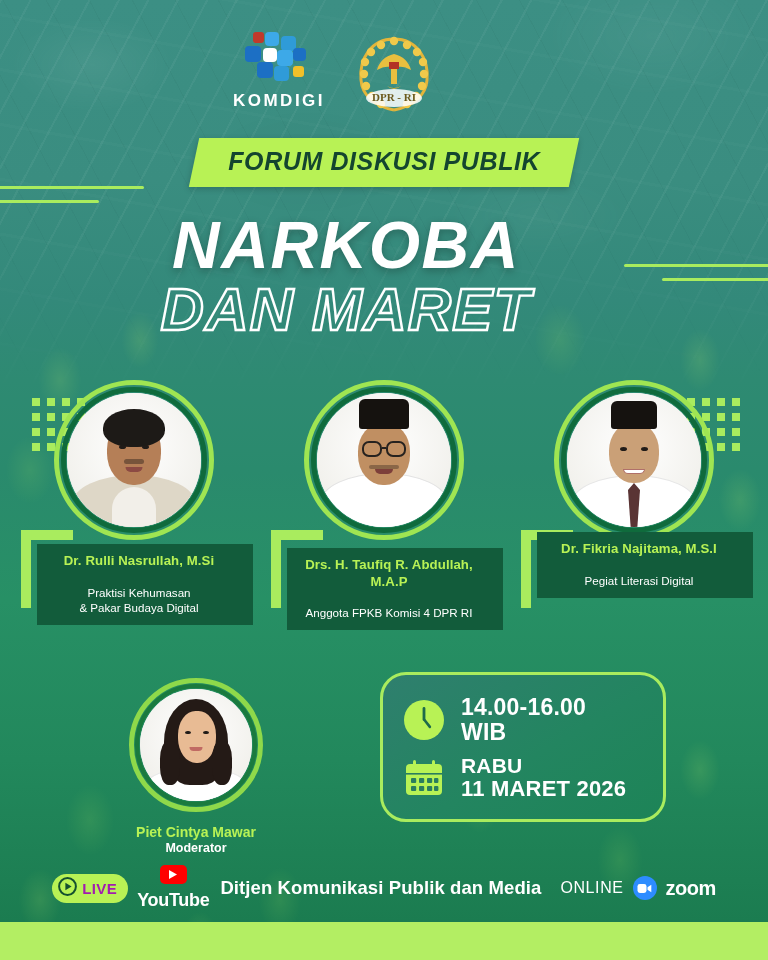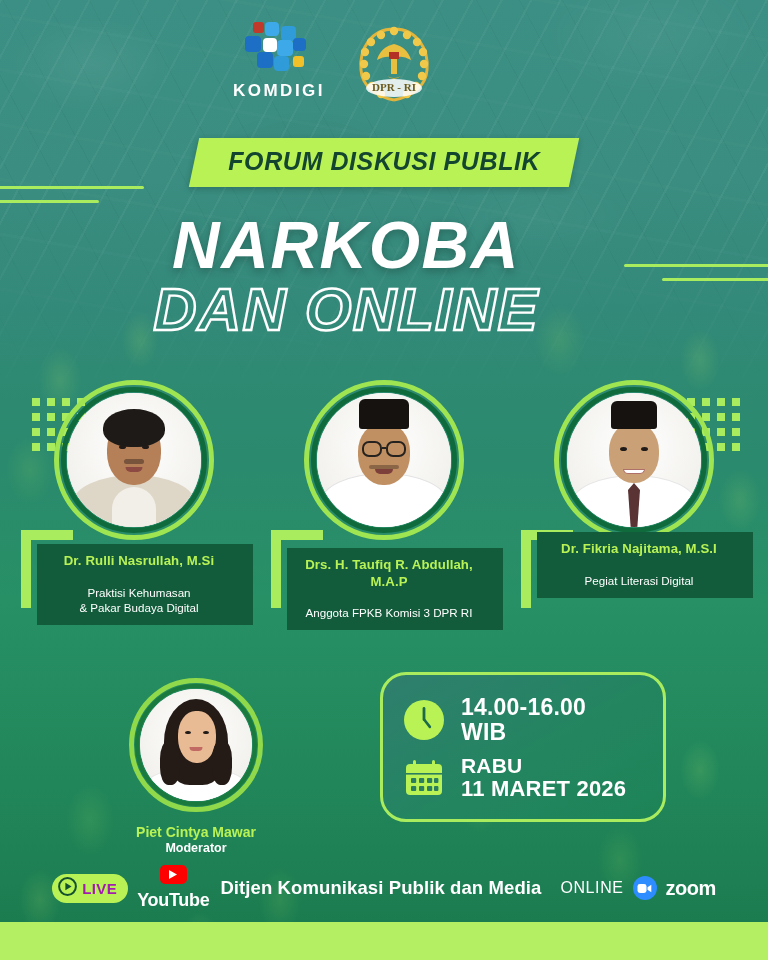--- a/index.html
+++ b/index.html
@@ -89,7 +89,7 @@
 
   
   .logos{
-    position:absolute; left:0; top:20px; width:668px;
+    position:absolute; left:0; top:30px; width:668px;
     display:flex; justify-content:center; align-items:flex-start; gap:18px;
   }
   .komdigi{ width:108px; display:flex; flex-direction:column; align-items:center; }

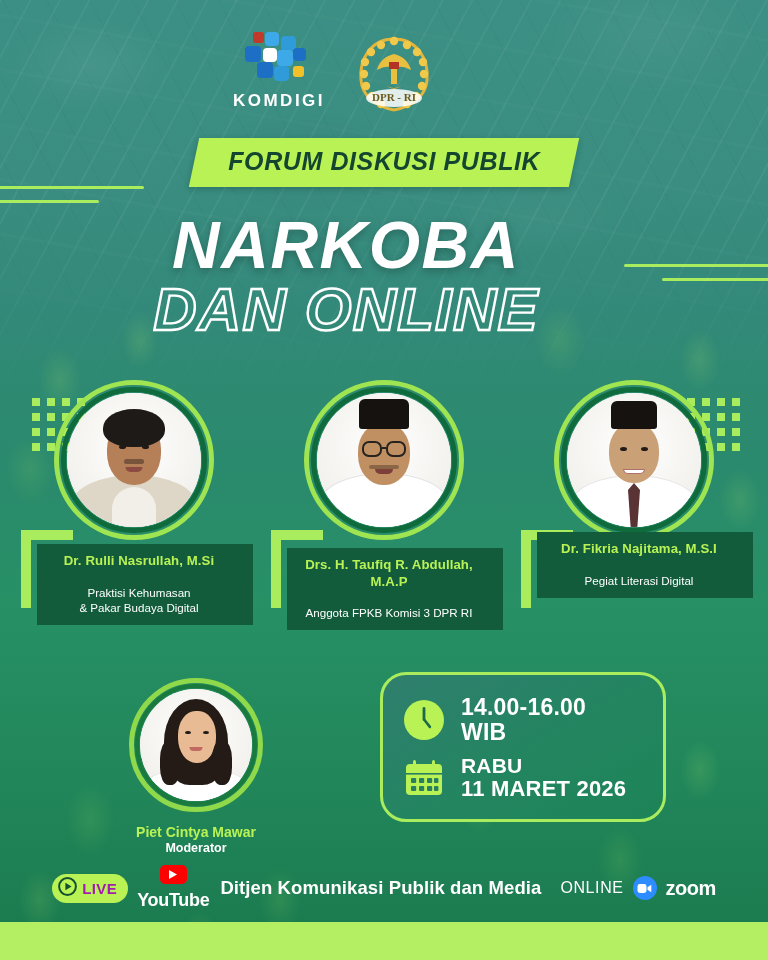--- a/index.html
+++ b/index.html
@@ -354,7 +354,7 @@
 
   <div class="title-wrap">
     <div class="t-main">NARKOBA</div>
-    <div class="t-sub">DAN ONLINE</div>
+    <div class="t-sub">DAN MARET</div>
   </div>
 
   <div class="speakers">

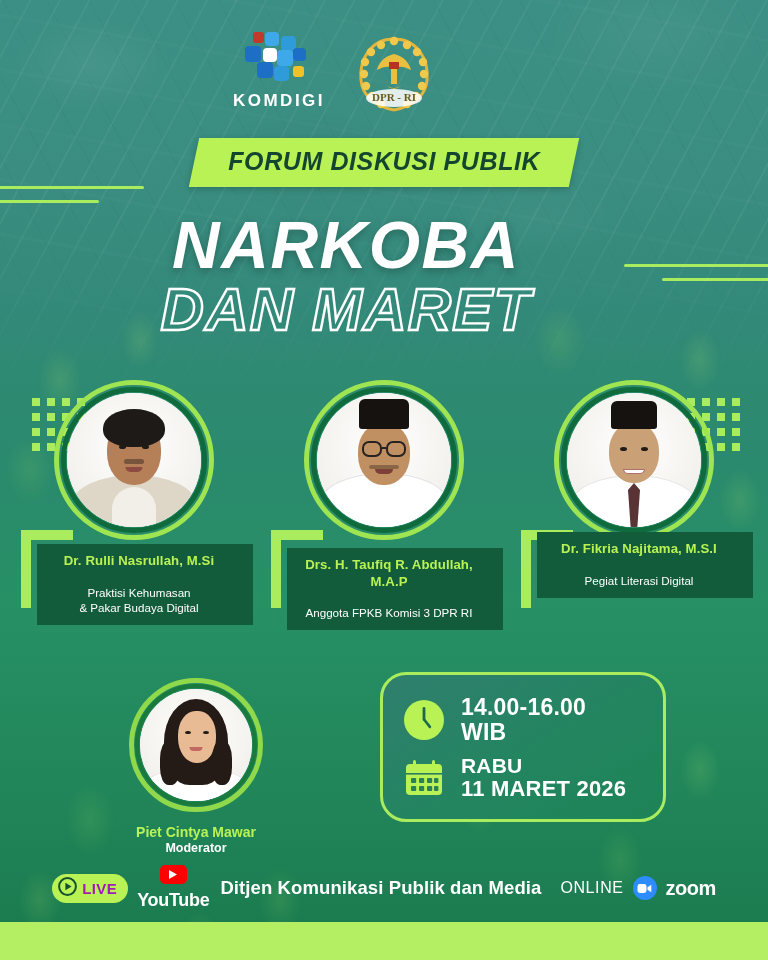--- a/index.html
+++ b/index.html
@@ -405,7 +405,7 @@
         <div class="bracket"></div>
         <div class="plate" style="top:26px;min-height:48px;">
           <div class="nm">Drs. H. Taufiq R. Abdullah, M.A.P</div>
-          <div class="rl">Anggota FPKB Komisi 3 DPR RI</div>
+          <div class="rl">Anggota FPKB Komisi 4 DPR RI</div>
         </div>
       </div>
     </div>

